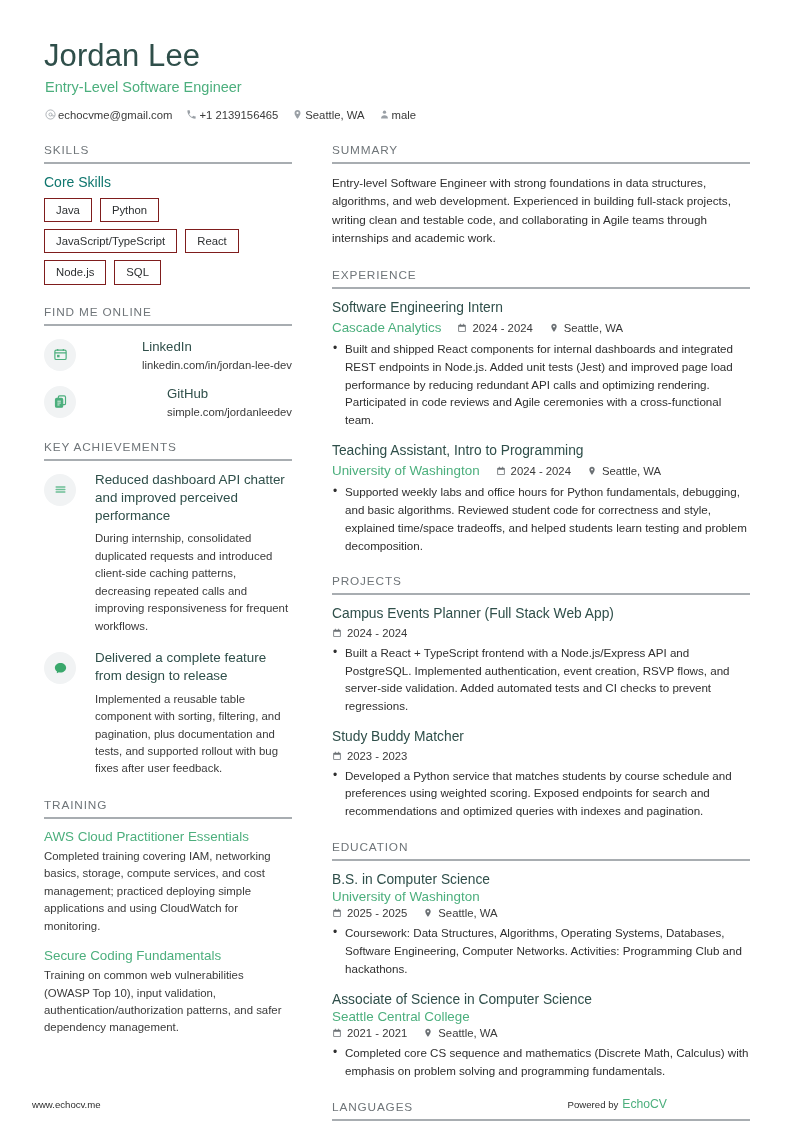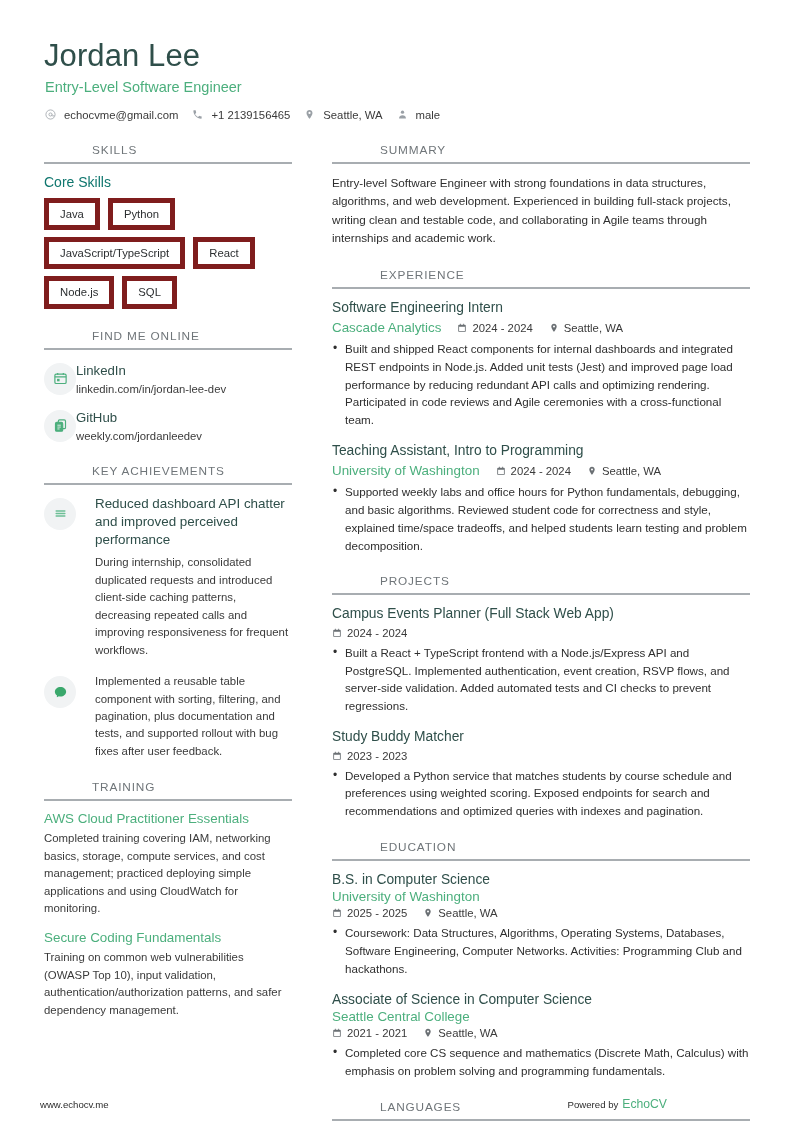--- a/index.html
+++ b/index.html
@@ -46,7 +46,7 @@
     font-size: 11.3px;
     color: #3a3a3a;
   }
-  .contact-item { display: flex; align-items: center; gap: 8px; white-space: nowrap; justify-content: flex-end; }
+  .contact-item { display: flex; align-items: center; gap: 2px; white-space: nowrap; justify-content: flex-end; }
   .contact-item svg { display: block; }
 
   

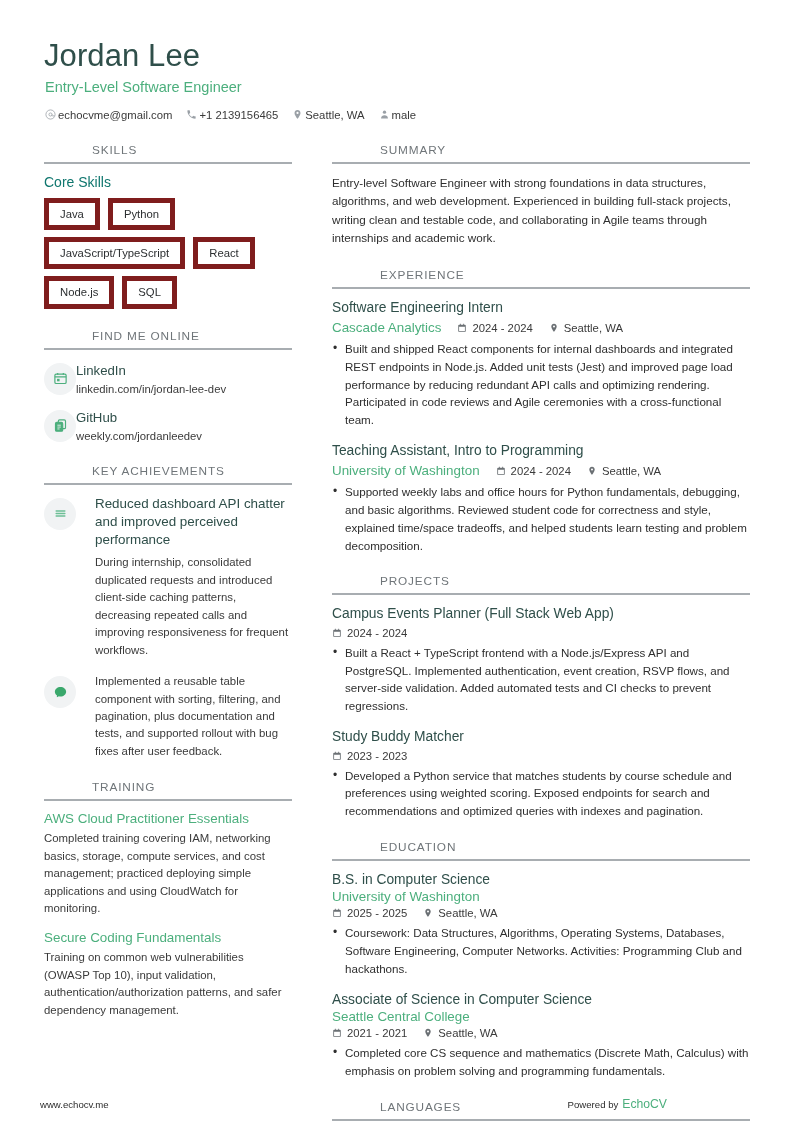--- a/index.html
+++ b/index.html
@@ -68,7 +68,6 @@
     text-transform: uppercase;
     font-weight: 400;
     padding-bottom: 5px;
-    margin-left: 48px;
   }
   .sec-rule {
     height: 2px;

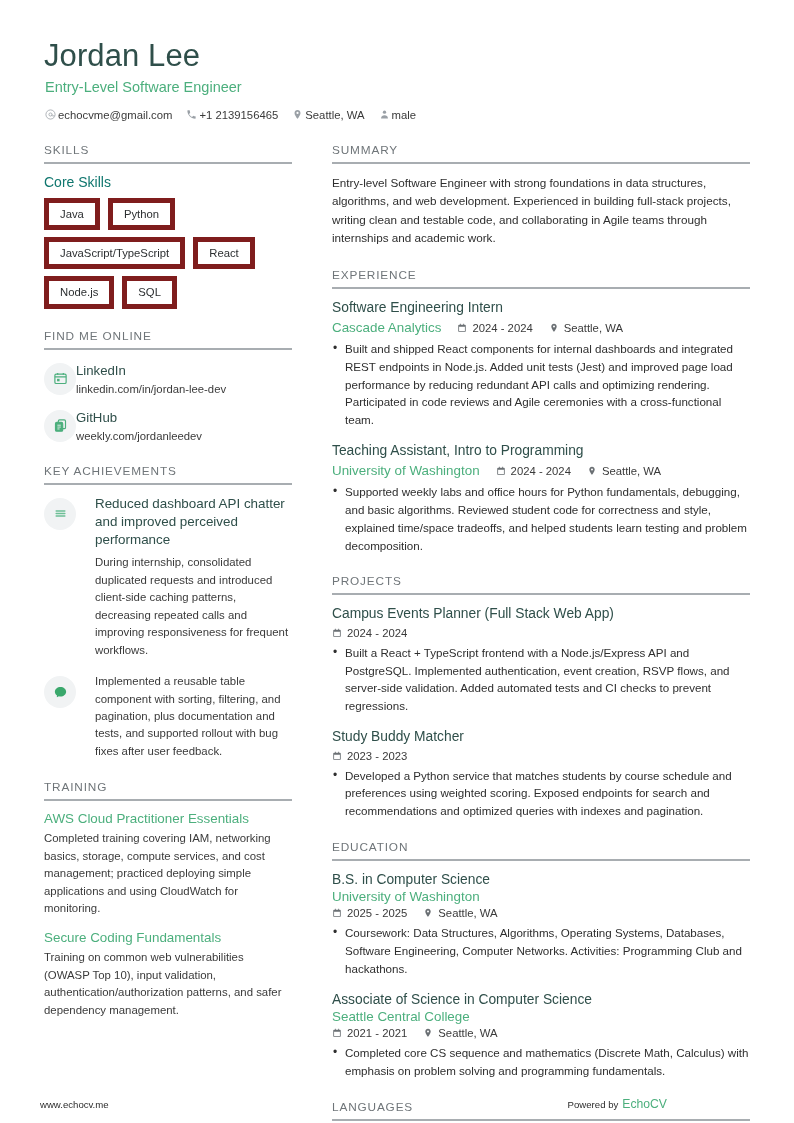--- a/index.html
+++ b/index.html
@@ -84,7 +84,7 @@
   }
   .skill-tags { display: flex; flex-wrap: wrap; gap: 7px 8px; }
   .tag {
-    border: 5px solid #7f1d1d;
+    border: 1px solid #7f1d1d;
     font-size: 11.3px;
     color: #2c2f31;
     padding: 5px 11px;

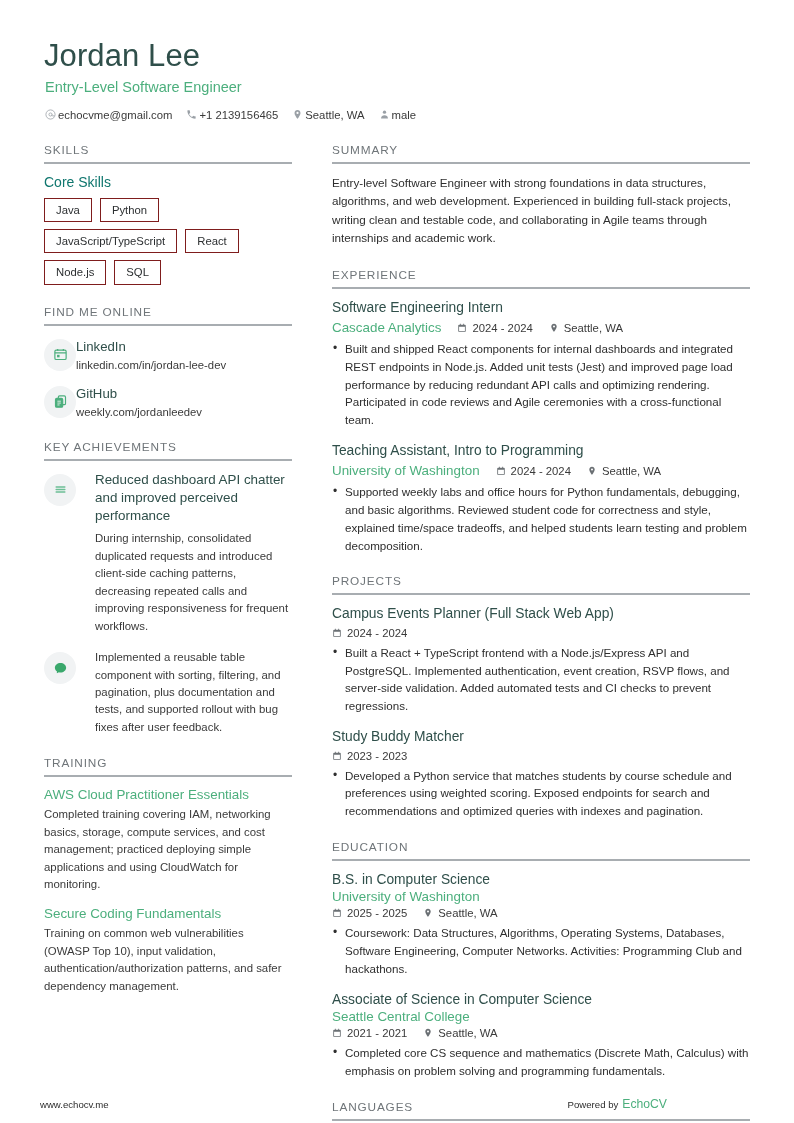--- a/index.html
+++ b/index.html
@@ -93,7 +93,7 @@
   }
 
   
-  .online-item { display: flex; align-items: flex-start; margin-bottom: 10px; }
+  .online-item { display: flex; align-items: flex-start; gap: 12px; margin-bottom: 10px; justify-content: space-between; }
   .circ-icon {
     width: 32px; height: 32px; flex: 0 0 32px;
     border-radius: 50%;

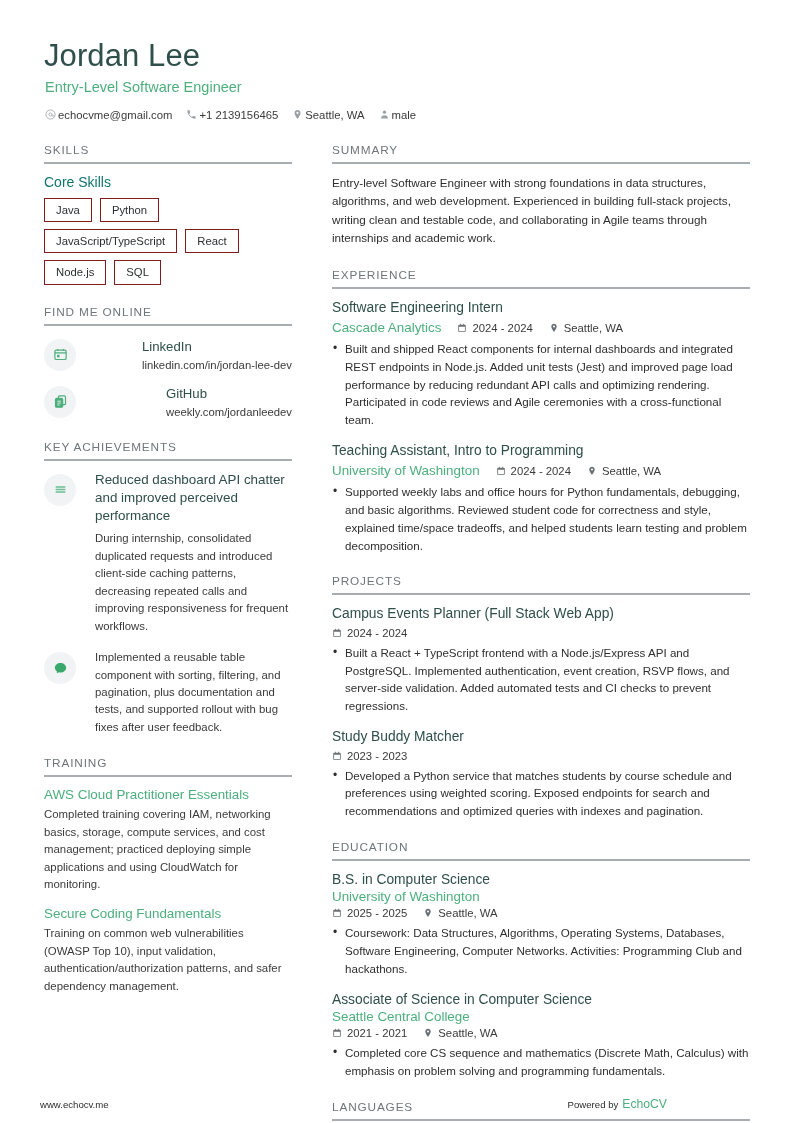--- a/index.html
+++ b/index.html
@@ -263,7 +263,7 @@
           </span>
           <span class="online-text">
             <span class="online-label">GitHub</span>
-            <span class="online-url" style="display:block">weekly.com/jordanleedev</span>
+            <span class="online-url" style="display:block">simple.com/jordanleedev</span>
           </span>
         </div>
       </div>

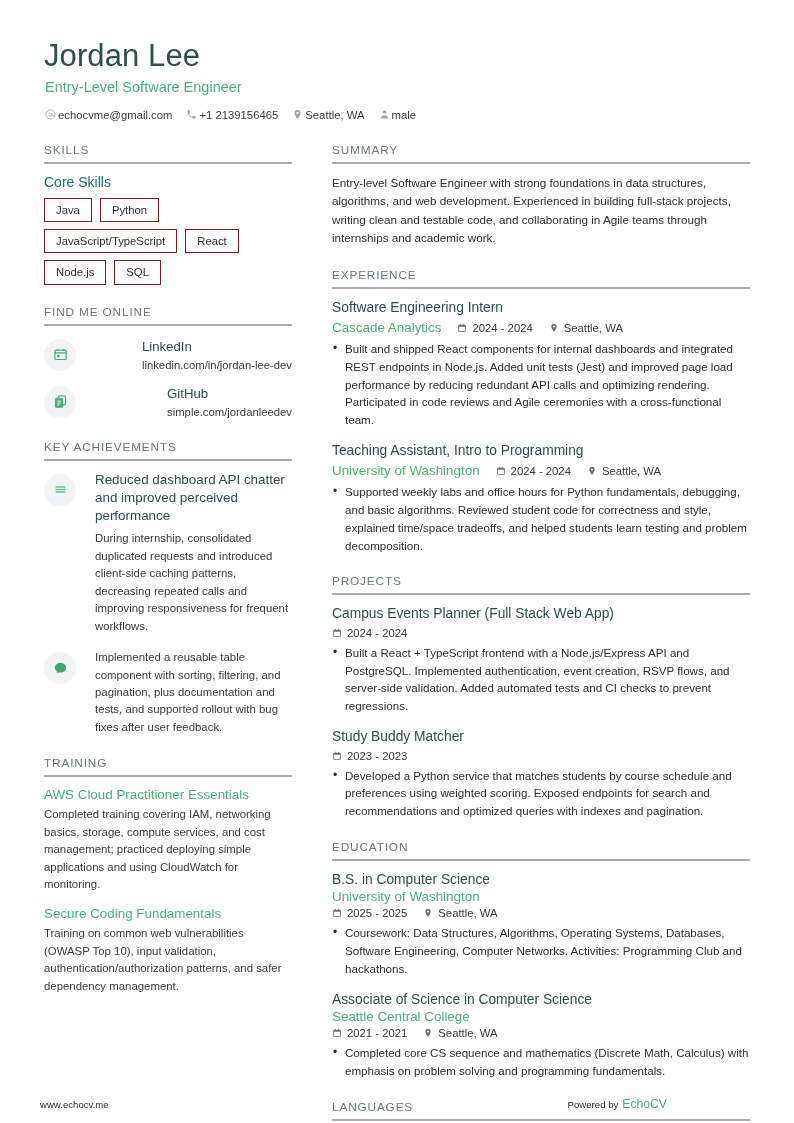--- a/index.html
+++ b/index.html
@@ -291,6 +291,7 @@
             </svg>
           </span>
           <span class="ach-body">
+            <span class="ach-title" style="display:block">Delivered a complete feature from design to release</span>
             <span class="ach-desc" style="display:block">Implemented a reusable table component with sorting, filtering, and pagination, plus documentation and tests, and supported rollout with bug fixes after user feedback.</span>
           </span>
         </div>

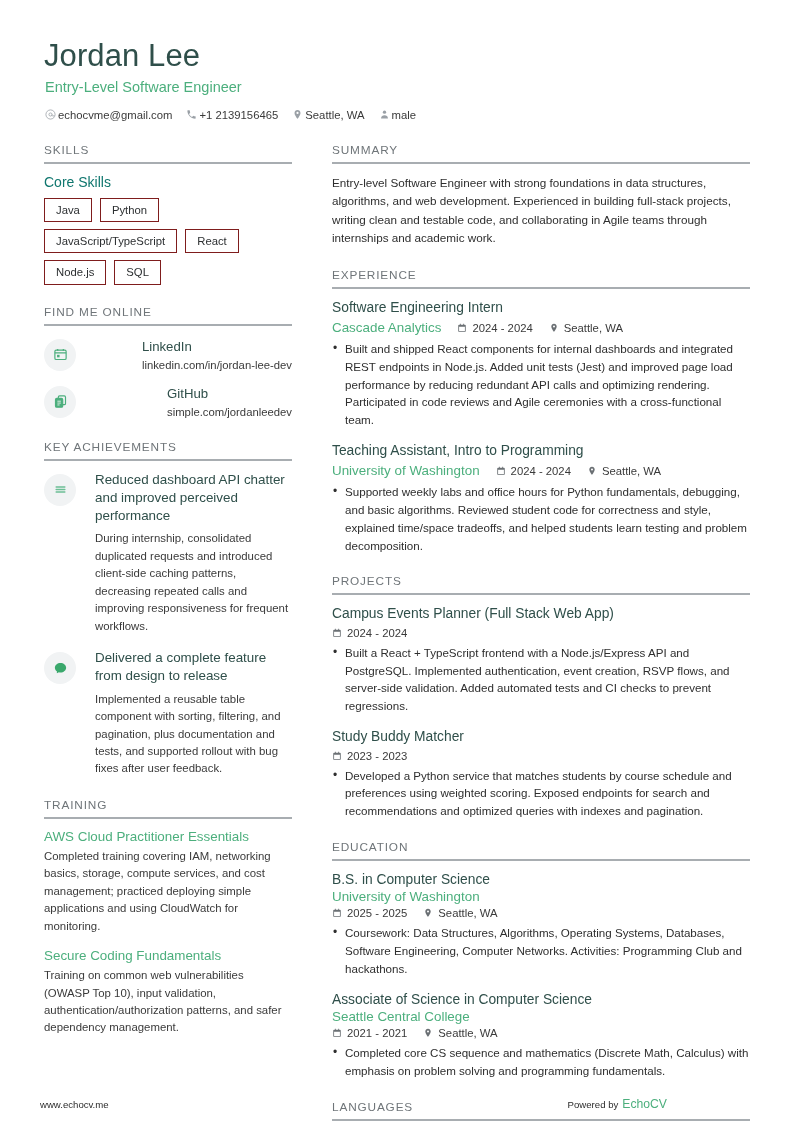--- a/index.html
+++ b/index.html
@@ -158,7 +158,7 @@
   
   .footer {
     position: absolute;
-    left: 40px; right: 40px; bottom: 12px;
+    left: 32px; right: 40px; bottom: 12px;
     display: flex; align-items: center; justify-content: space-between;
     font-size: 9.6px;
     color: #2b2b2b;

